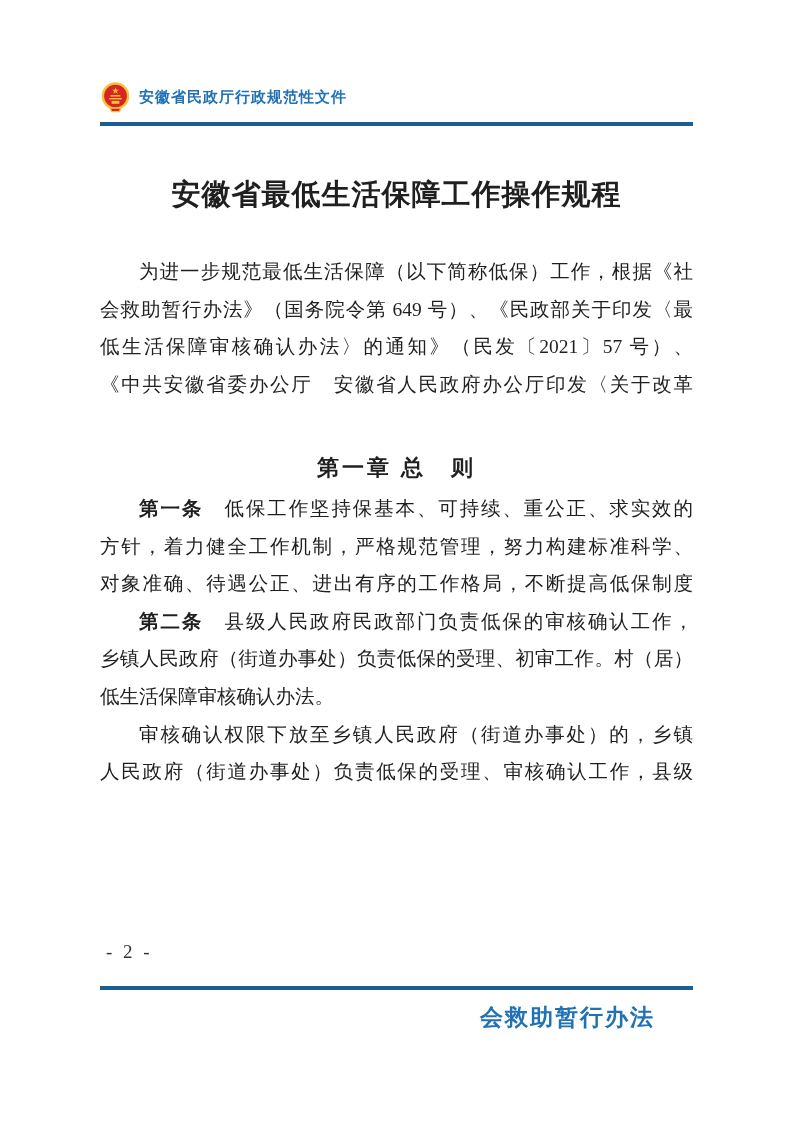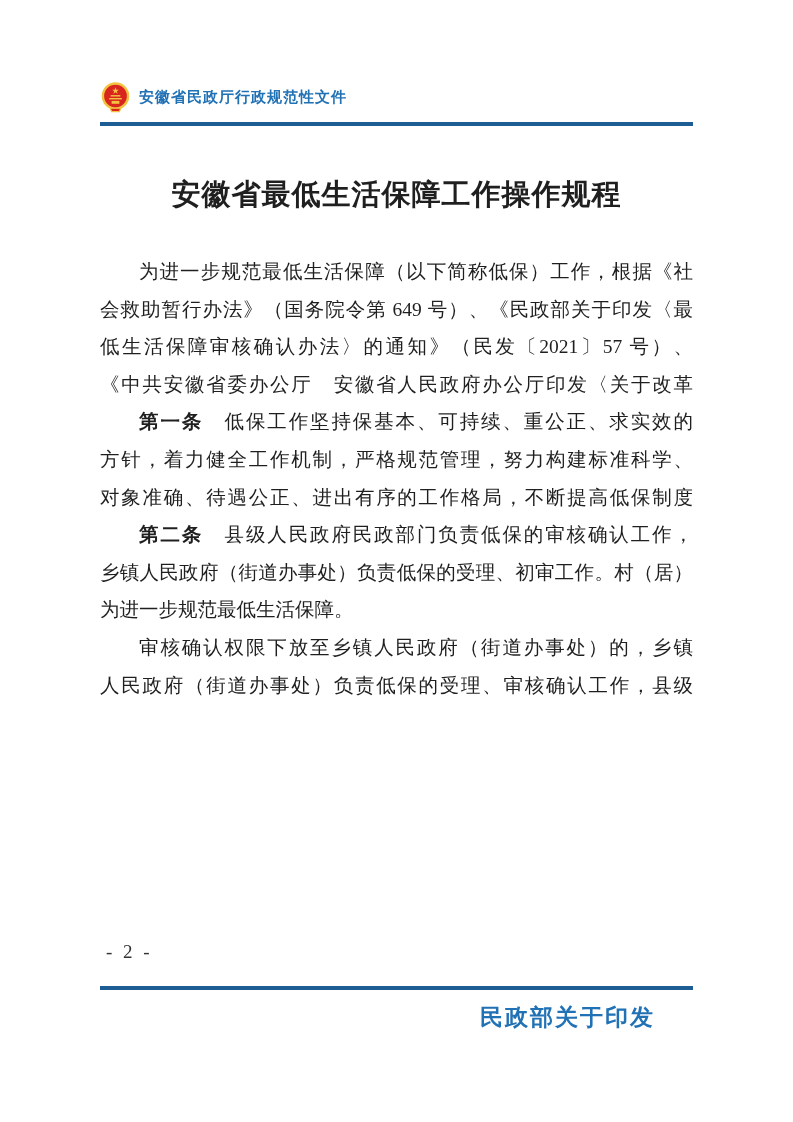--- a/index.html
+++ b/index.html
@@ -105,6 +105,7 @@
         <div class="line justify">低生活保障审核确认办法〉的通知》（民发〔2021〕57 号）、</div>
         <div class="line justify">《中共安徽省委办公厅　安徽省人民政府办公厅印发〈关于改革</div>
       </div>
+      <div class="chapter-heading">第一章 总　则</div>
       <div class="para">
         <div class="line indent justify"><b class="article-label">第一条</b>　低保工作坚持保基本、可持续、重公正、求实效的</div>
         <div class="line justify">方针，着力健全工作机制，严格规范管理，努力构建标准科学、</div>

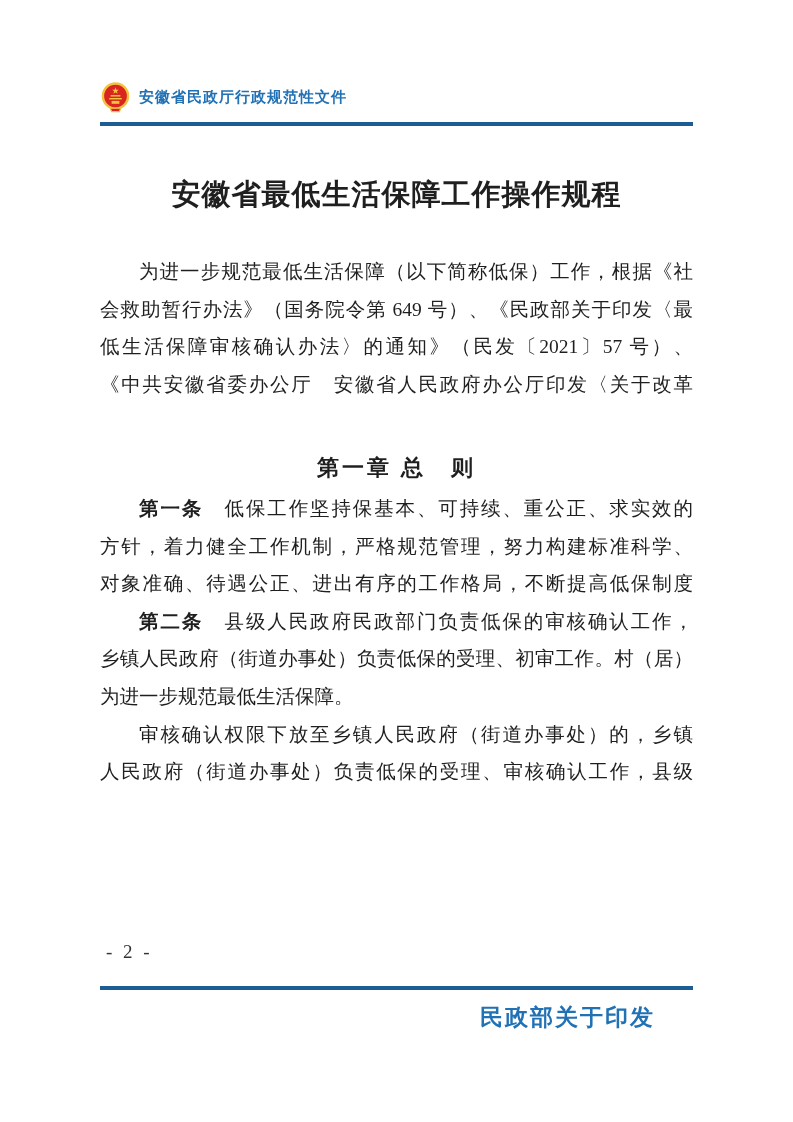--- a/index.html
+++ b/index.html
@@ -114,7 +114,7 @@
       <div class="para">
         <div class="line indent justify"><b class="article-label">第二条</b>　县级人民政府民政部门负责低保的审核确认工作，</div>
         <div class="line justify">乡镇人民政府（街道办事处）负责低保的受理、初审工作。村（居）</div>
-        <div class="line">为进一步规范最低生活保障。</div>
+        <div class="line">低生活保障审核确认办法。</div>
       </div>
       <div class="para">
         <div class="line indent justify">审核确认权限下放至乡镇人民政府（街道办事处）的，乡镇</div>

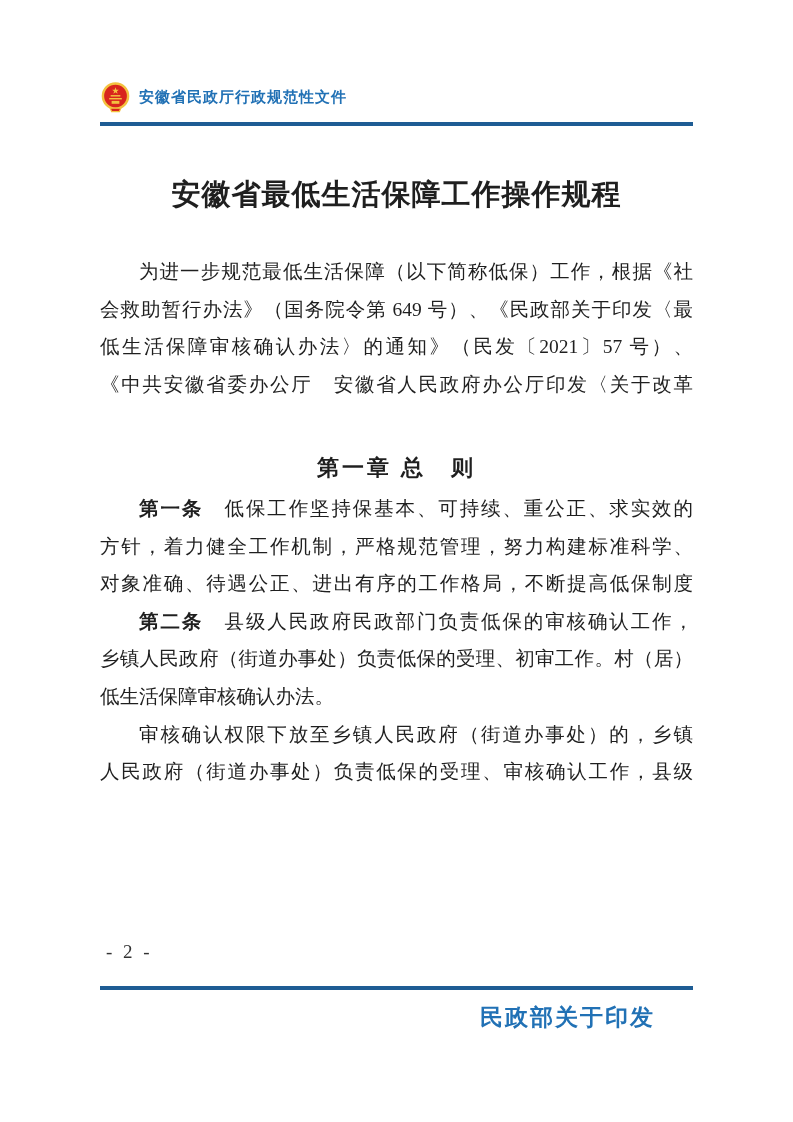--- a/index.html
+++ b/index.html
@@ -124,7 +124,7 @@
 
   <div class="page-number">- 2 -</div>
   <div class="footer-rule"></div>
-  <div class="publisher">民政部关于印发</div>
+  <div class="publisher">会救助暂行办法</div>
 
 </div>
 

